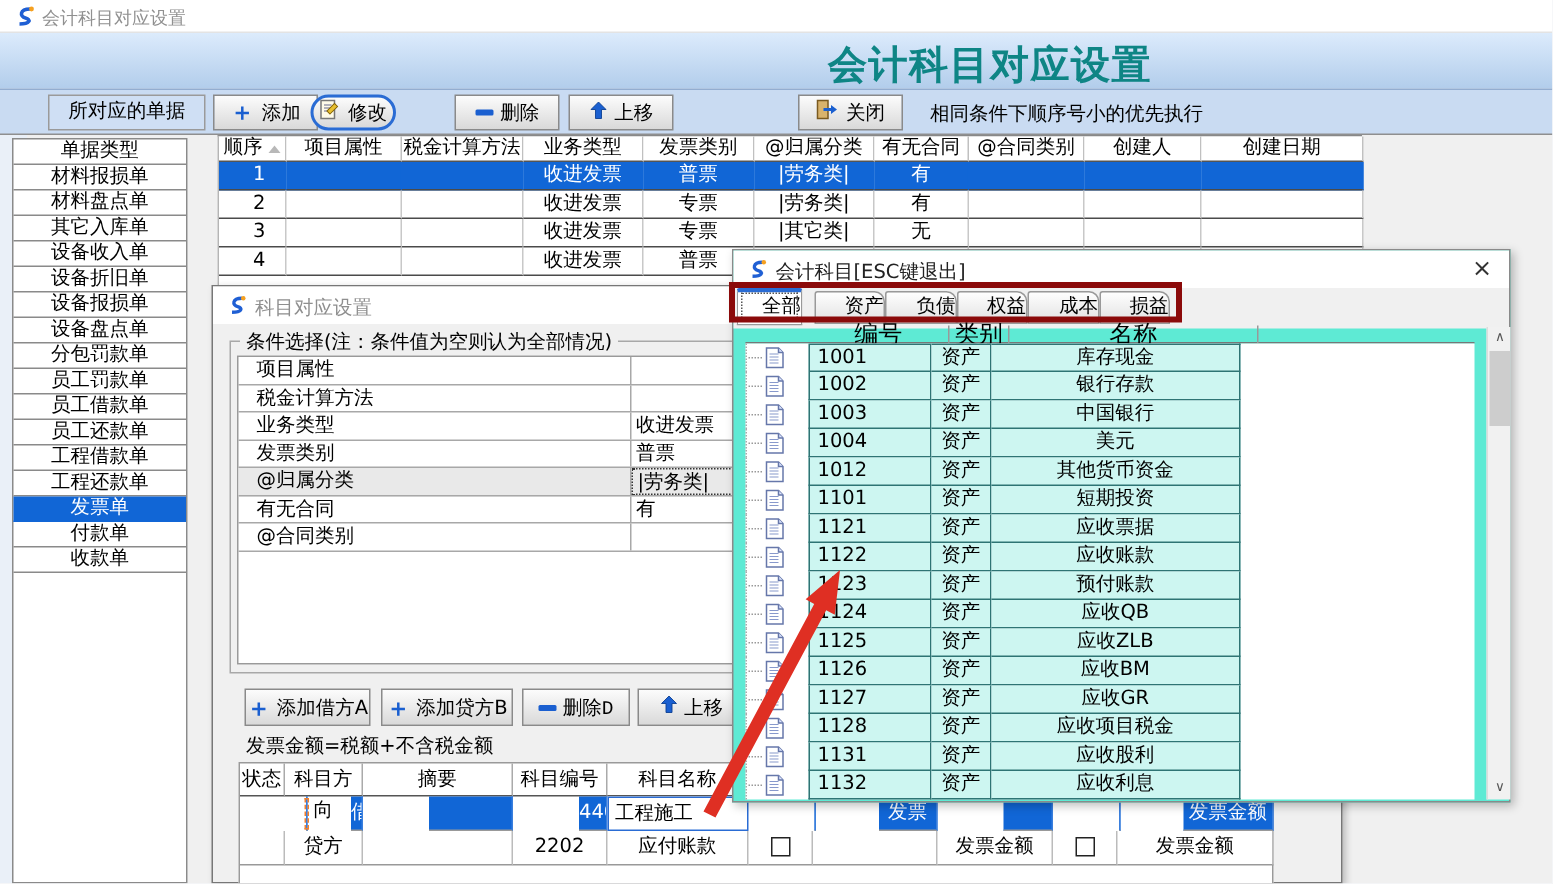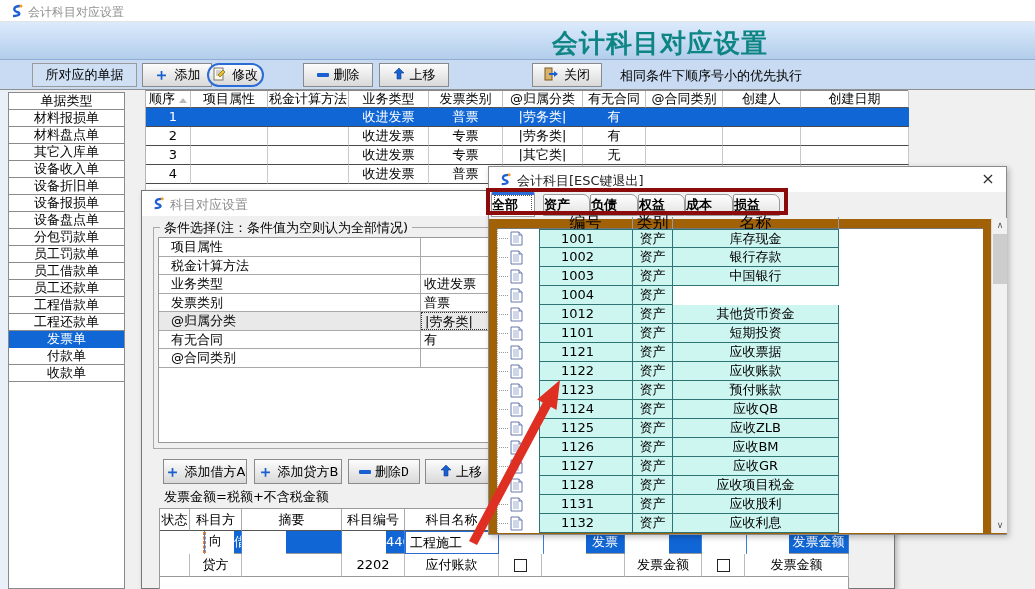--- a/index.html
+++ b/index.html
@@ -67,7 +67,7 @@
   .ec.editc { background:#fff; color:#000; border:1px solid #2a6cd4; text-align:left; padding-left:4px; }
 
   
-  #subjects-dialog { left:488px; top:166px; width:519px; height:369px; background:#a16207; border:1px solid #8a8a8a; box-shadow:2px 2px 6px rgba(0,0,0,.25); }
+  #subjects-dialog { left:488px; top:166px; width:519px; height:369px; background:#5eead4; border:1px solid #8a8a8a; box-shadow:2px 2px 6px rgba(0,0,0,.25); }
   #sd-close { position:absolute; right:6px; top:2px; width:24px; height:20px; text-align:center; font-size:16px; line-height:20px; color:#333; }
   #sd-tabstrip { position:absolute; left:0; top:25px; width:100%; height:27px; background:#f0f0f0; }
   .tab { position:absolute; top:2px; height:22px; line-height:20px; text-align:left; font-size:13px; background:linear-gradient(#fefefe,#e2e2e2); border:1px solid #999; border-radius:2px 7px 0 0;font-weight:bold; }

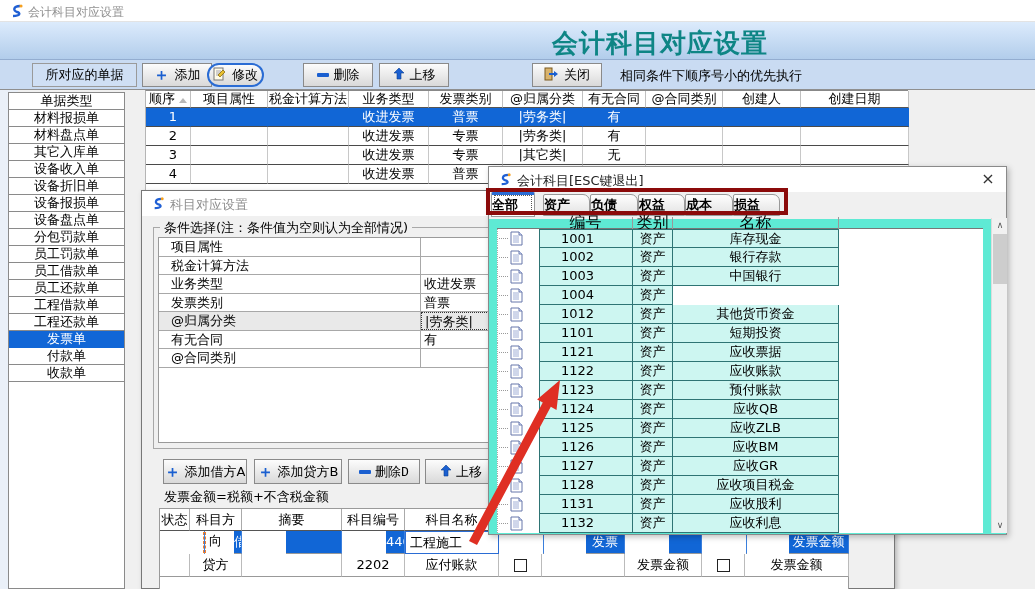--- a/index.html
+++ b/index.html
@@ -70,7 +70,7 @@
   #subjects-dialog { left:488px; top:166px; width:519px; height:369px; background:#5eead4; border:1px solid #8a8a8a; box-shadow:2px 2px 6px rgba(0,0,0,.25); }
   #sd-close { position:absolute; right:6px; top:2px; width:24px; height:20px; text-align:center; font-size:16px; line-height:20px; color:#333; }
   #sd-tabstrip { position:absolute; left:0; top:25px; width:100%; height:27px; background:#f0f0f0; }
-  .tab { position:absolute; top:2px; height:22px; line-height:20px; text-align:left; font-size:13px; background:linear-gradient(#fefefe,#e2e2e2); border:1px solid #999; border-radius:2px 7px 0 0;font-weight:bold; }
+  .tab { position:absolute; top:2px; height:22px; line-height:20px; text-align:right; font-size:13px; background:linear-gradient(#fefefe,#e2e2e2); border:1px solid #999; border-radius:2px 7px 0 0; }
   .tab.on { top:0; height:25px; background:#fff; border-top:3px solid #2a6cd4; outline:1px dotted #555; outline-offset:-4px; border-radius:2px 2px 0 0; }
   #sd-header { position:absolute; left:8px; top:50px; width:486px; height:12px; border-bottom:1px solid #777; }
   .sd-hcell { position:absolute; top:0; height:12px; line-height:11px; text-align:center; font-size:16px; border-right:1px solid #999; }

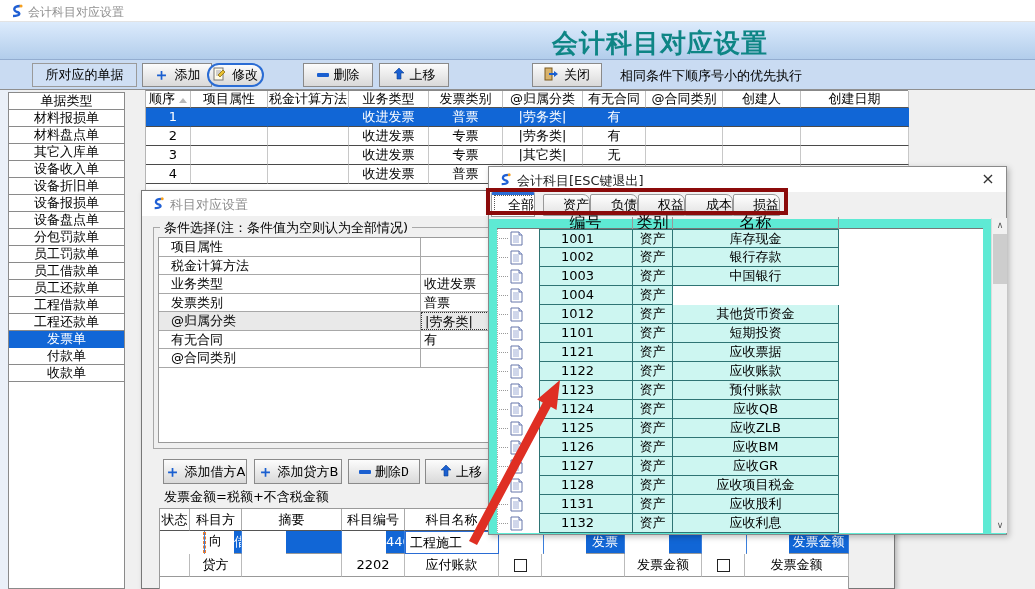--- a/index.html
+++ b/index.html
@@ -78,7 +78,7 @@
   .srow { display:flex; height:19px; }
   .sgut { width:42px; display:flex; align-items:center; border-left:1px dotted #aaa; }
   .tree-stub { width:9px; height:0; border-top:1px dotted #999; margin:0 2px 0 1px; }
-  .scode { width:94px; line-height:18px; padding-left:21px; font-size:13px; background:#cdf6f1; border:1px solid #2e7474; border-top:none; }
+  .scode { width:82px; line-height:18px; padding-left:5px; font-size:13px; background:#cdf6f1; border:1px solid #2e7474; border-top:none; }
   .scat  { width:40px; line-height:18px; text-align:center; font-size:13px; background:#cdf6f1; border-right:1px solid #2e7474; border-bottom:1px solid #2e7474; }
   .sname { width:166px; line-height:18px; text-align:center; font-size:13px; background:#cdf6f1; border-right:1px solid #2e7474; border-bottom:1px solid #2e7474; }
   .srow:first-child .scode, .srow:first-child .scat, .srow:first-child .sname { border-top:1px solid #2e7474; }

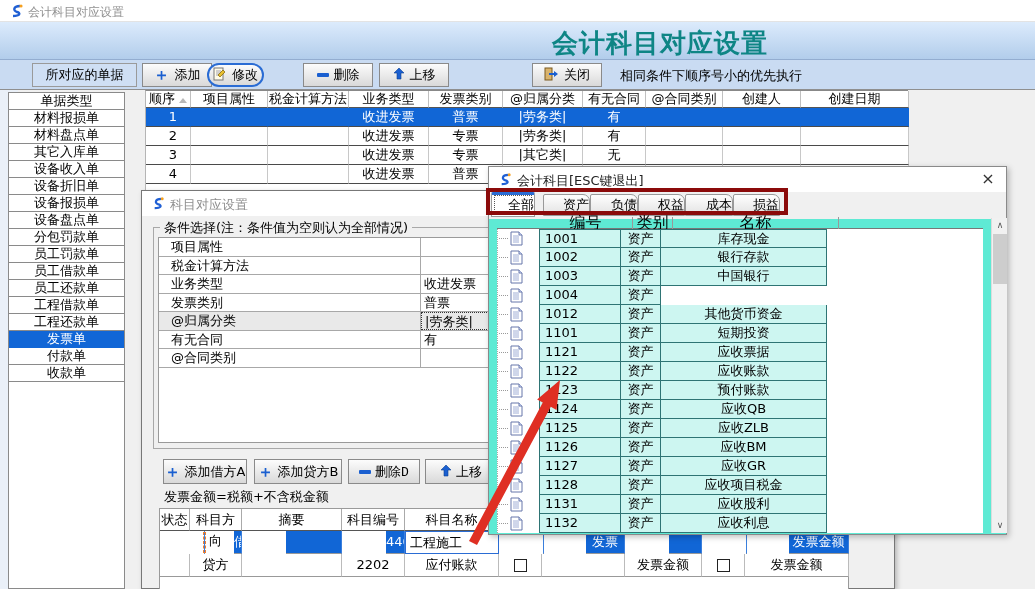--- a/index.html
+++ b/index.html
@@ -405,6 +405,7 @@
           </span>
           <span class="scode">1004</span>
           <span class="scat">资产</span>
+          <span class="sname">美元</span>
         </div>
       <div class="srow">
           <span class="sgut">

